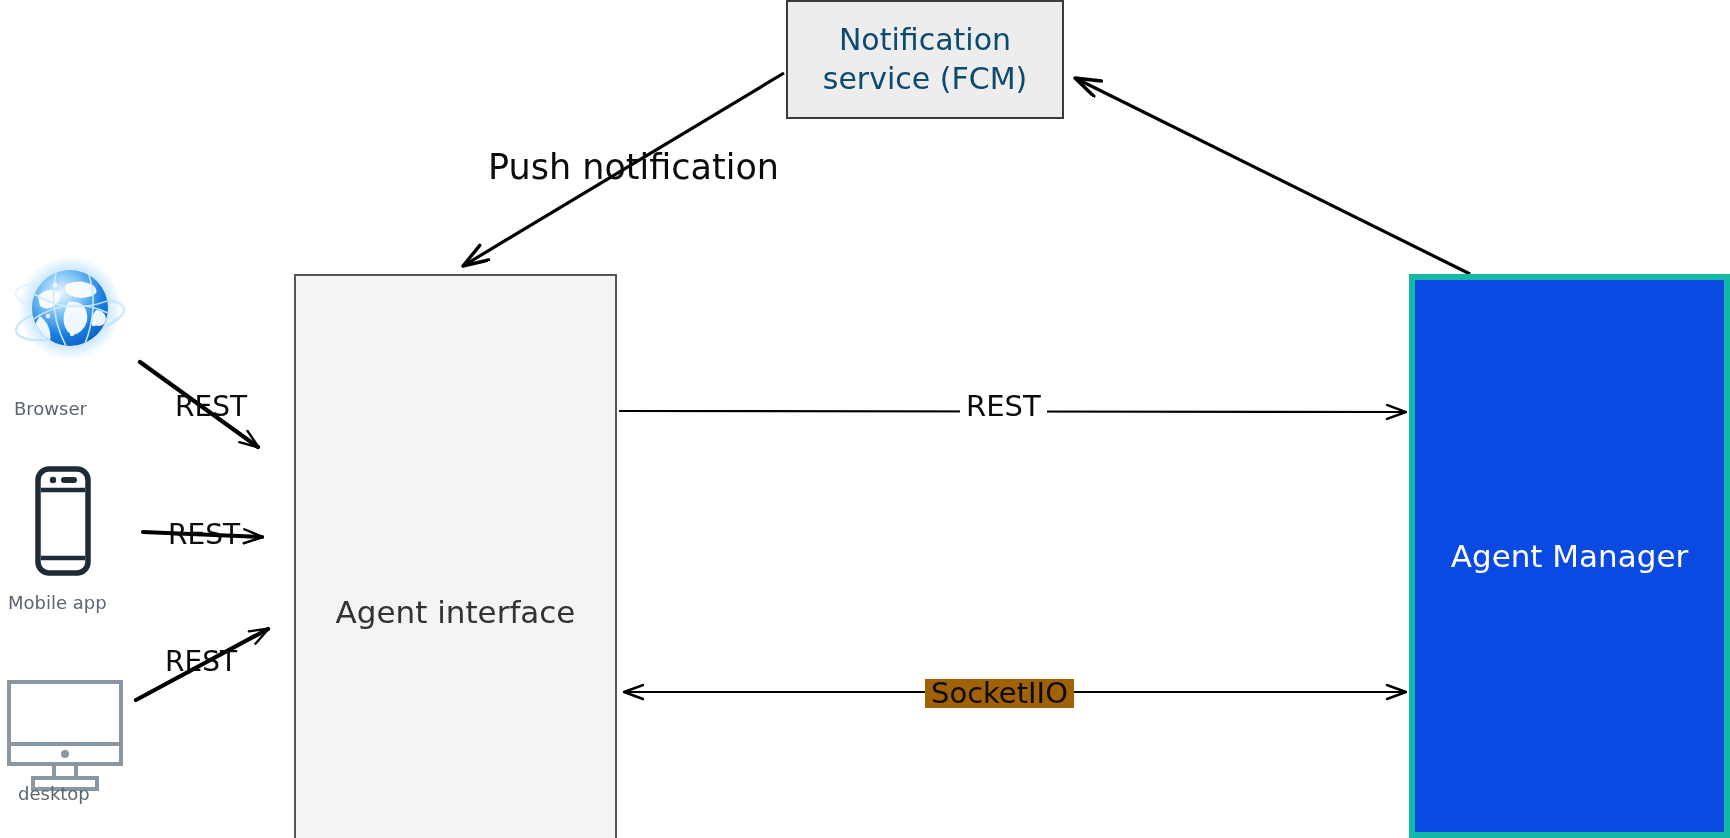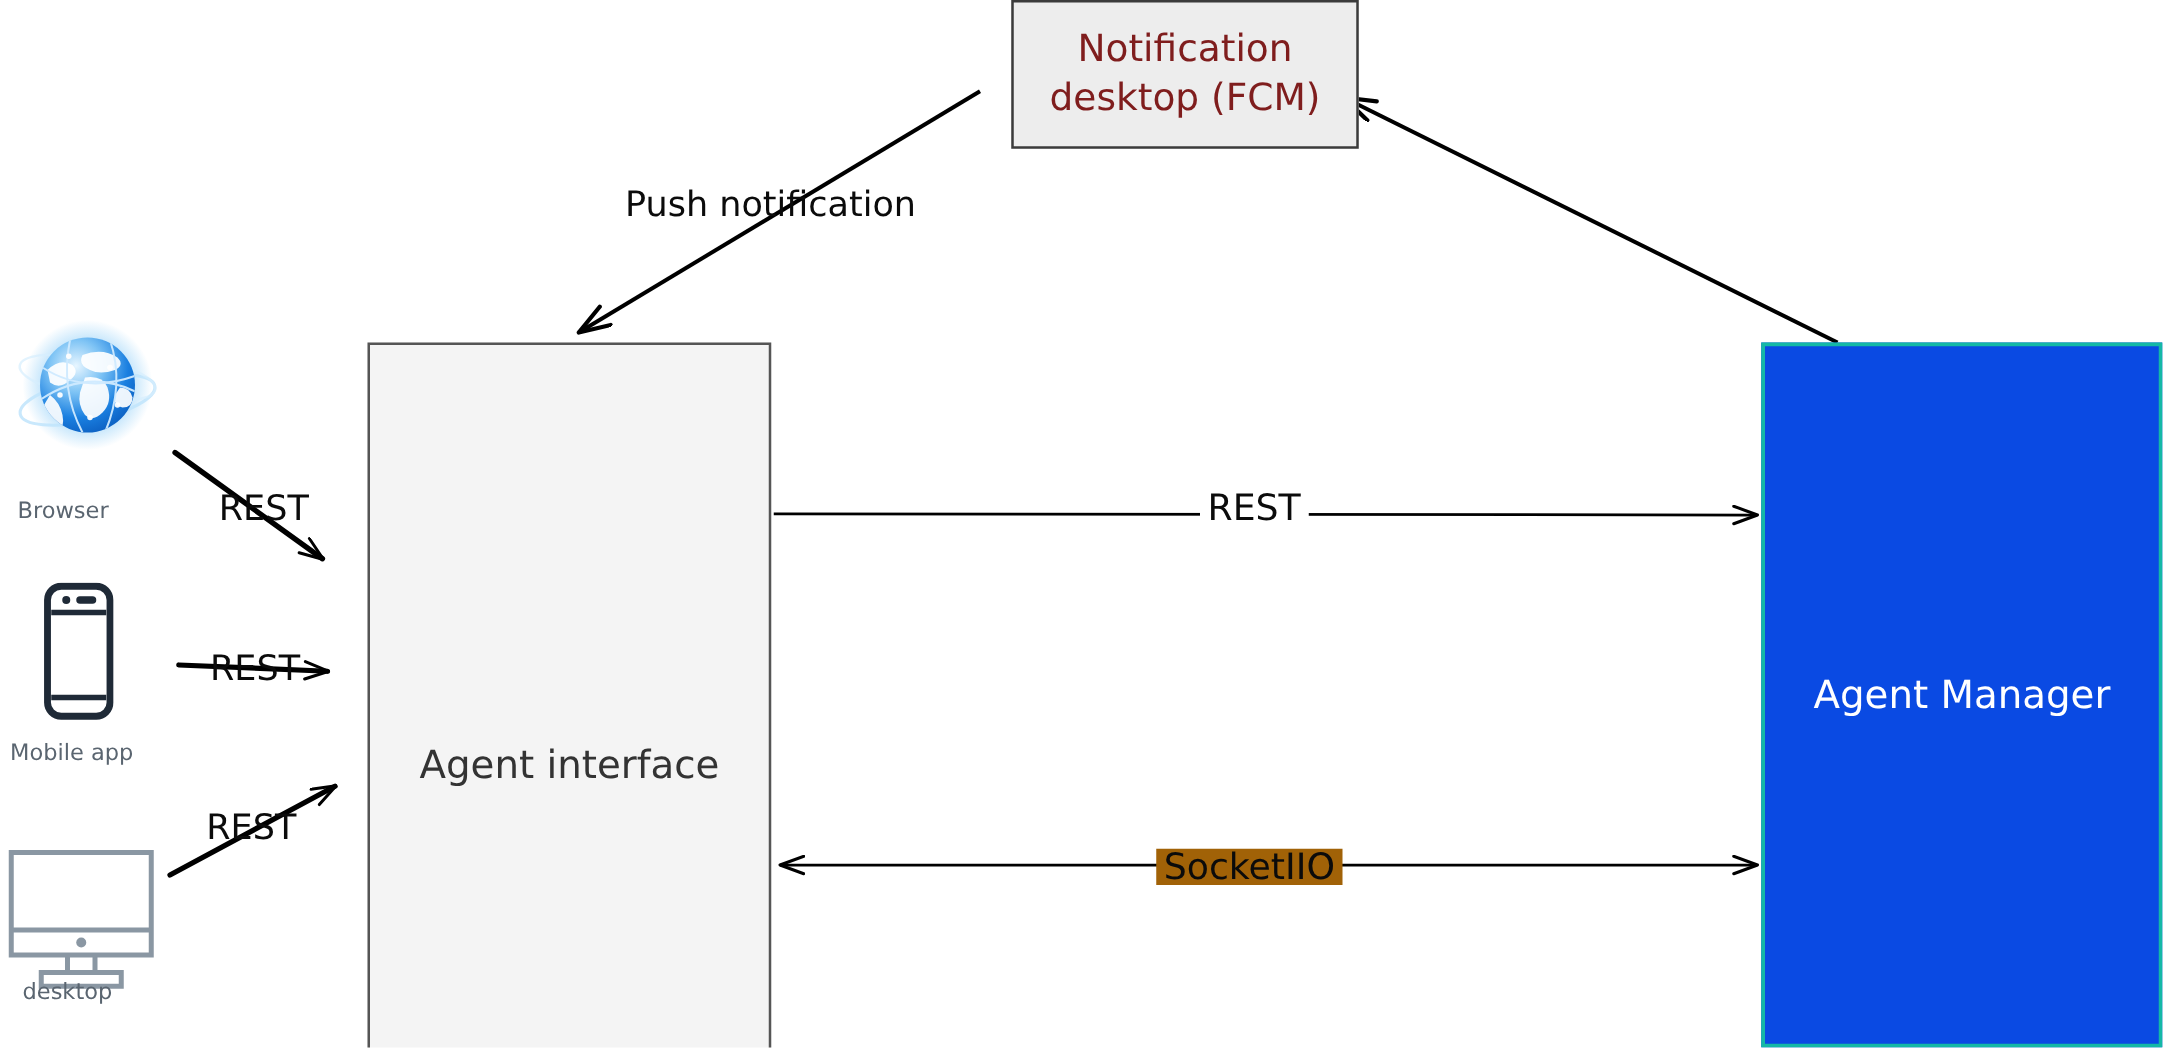--- a/index.html
+++ b/index.html
@@ -16,7 +16,7 @@
   .box-notification{
     left:786px;top:0px;width:278px;height:119px;
     background:#ededed;border:2px solid #3b3b3b;
-    color:#7f1d1d;font-size:30px;line-height:1.28;text-align:center;margin-left:23px;
+    color:#0c4a6e;font-size:30px;line-height:1.28;text-align:center;
   }
   .box-agent-interface{
     left:294px;top:274px;width:323px;height:675px;

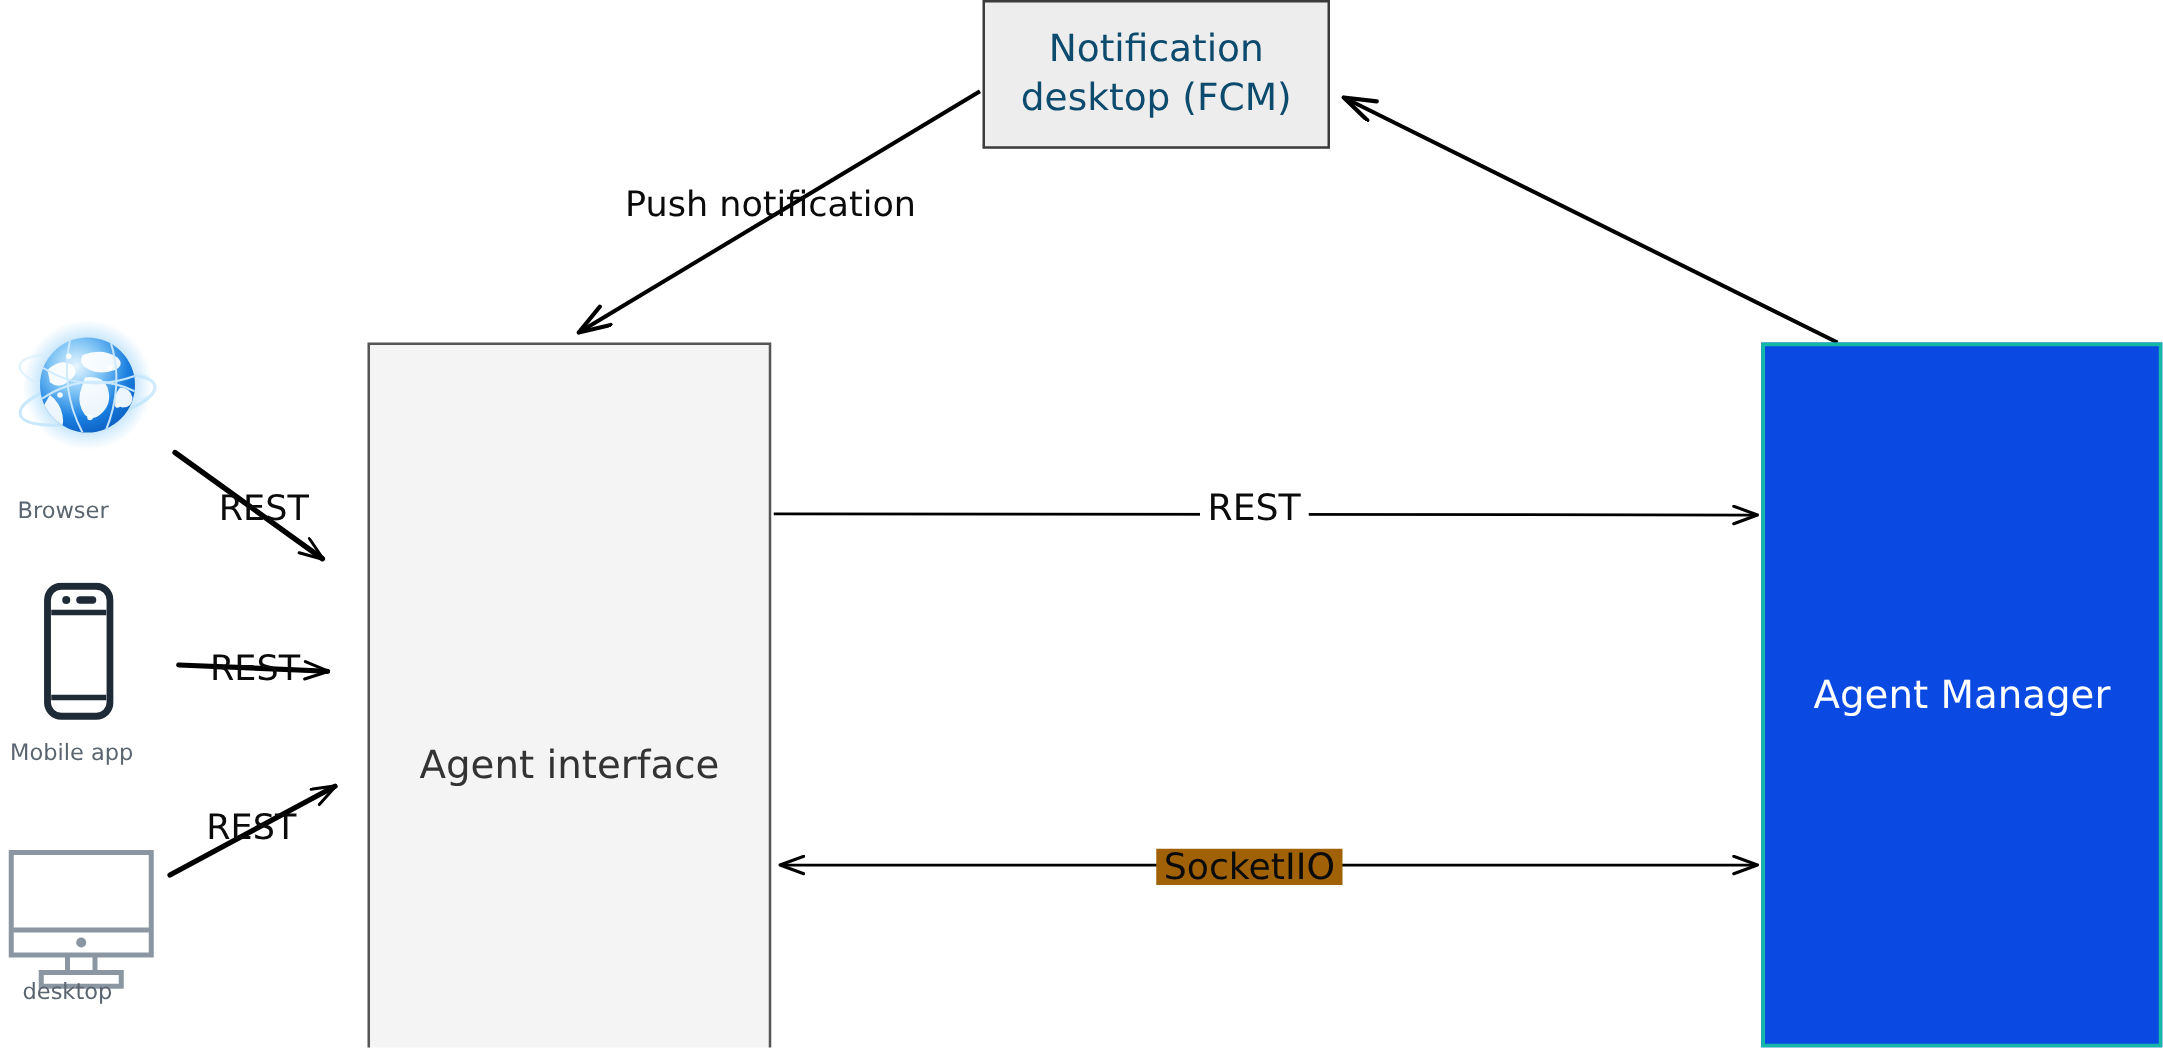--- a/index.html
+++ b/index.html
@@ -111,7 +111,7 @@
   <div class="node box-notification">
     <div>
       <span class="nowrap-two">Notification</span>
-      <span class="nowrap-two">desktop (FCM)</span>
+      <span class="nowrap-two">service (FCM)</span>
     </div>
   </div>
 

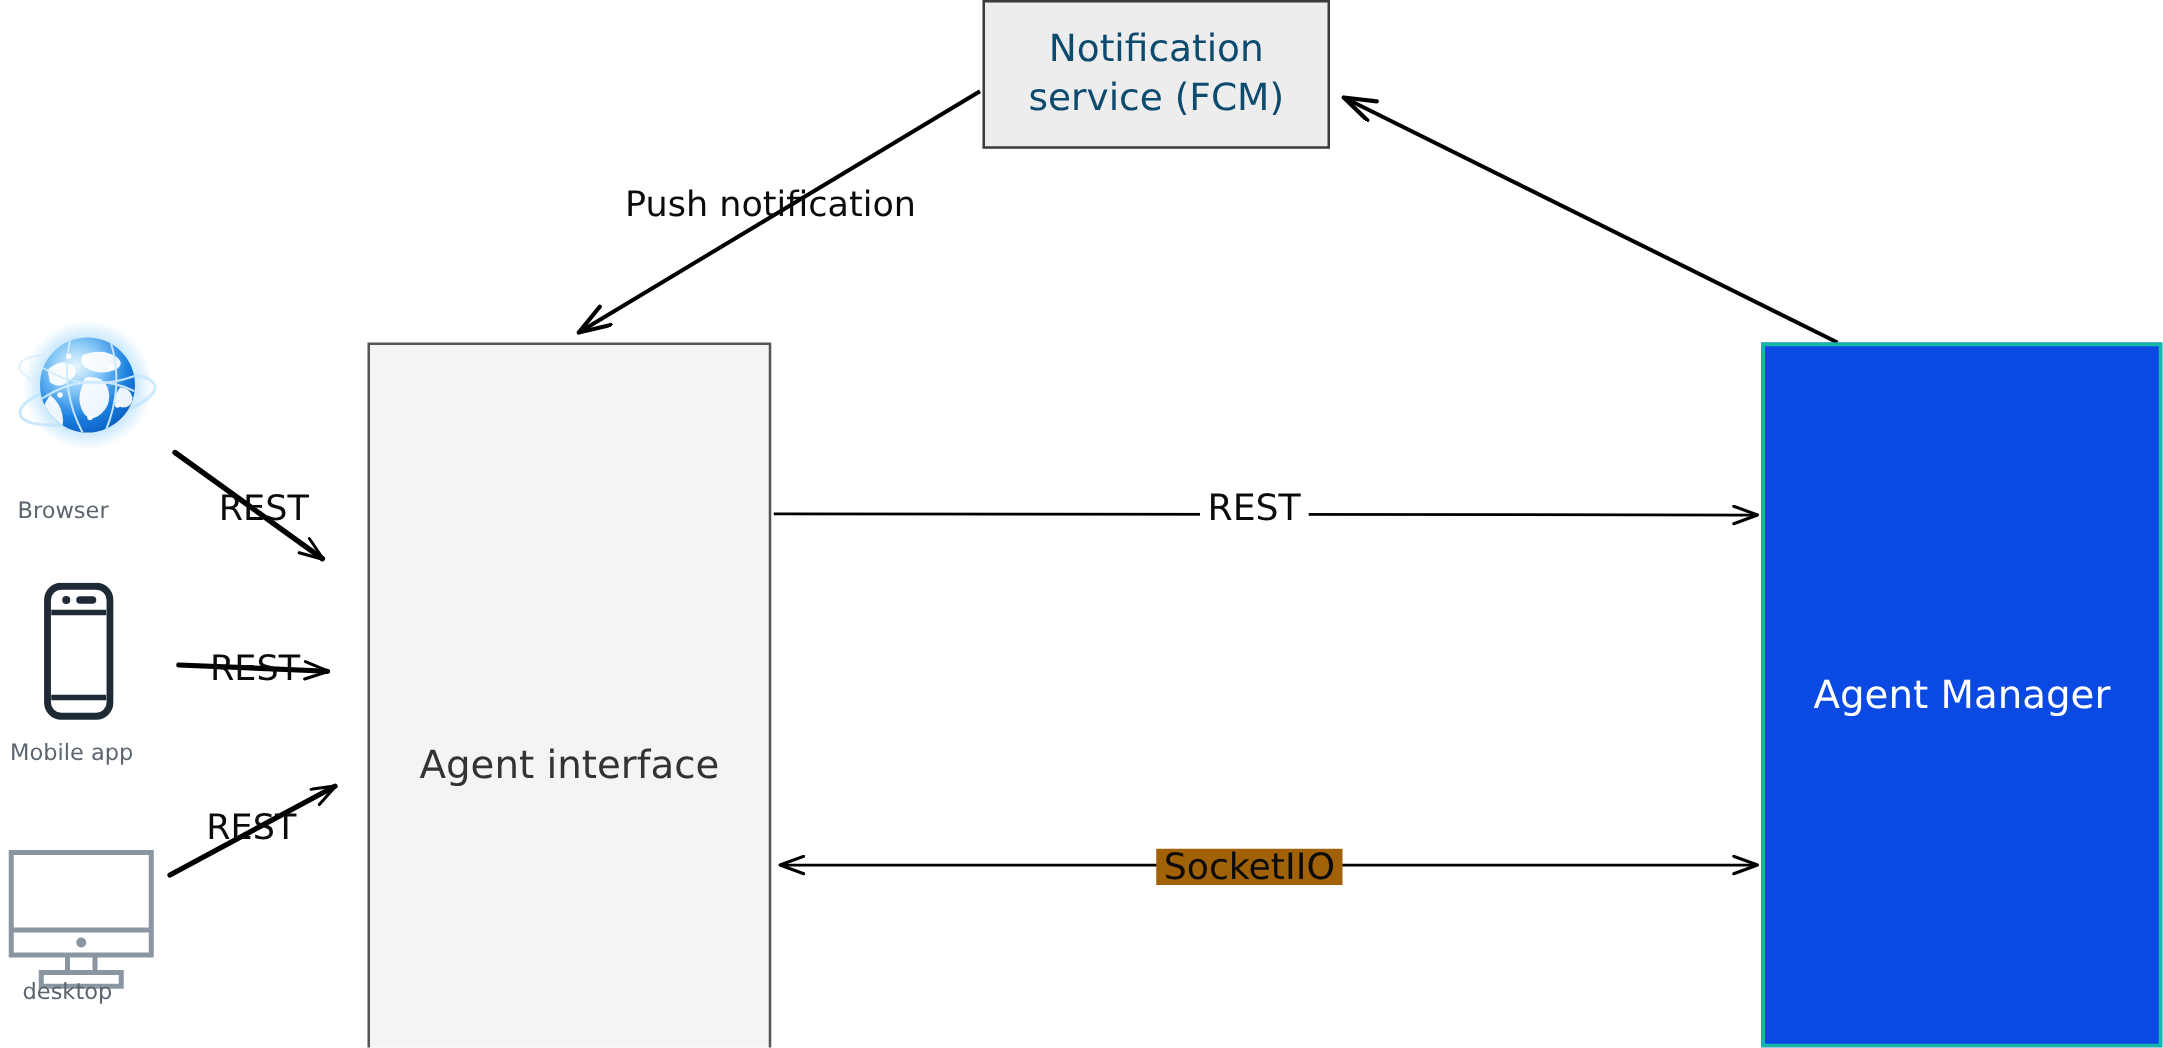--- a/index.html
+++ b/index.html
@@ -34,7 +34,7 @@
     position:absolute;white-space:nowrap;color:#0b0b0b;
     font-size:29px;line-height:1;
   }
-  .lbl-push{left:500px;top:150px;font-size:28px;}
+  .lbl-push{left:488px;top:150px;font-size:35px;}
   .lbl-rest-top{left:960px;top:392px;background:#fff;padding:0 6px;}
   .lbl-socket{left:925px;top:679px;background:#a16207;padding:0 6px;}
   .lbl-rest-browser{left:175px;top:393px;font-size:28px;}

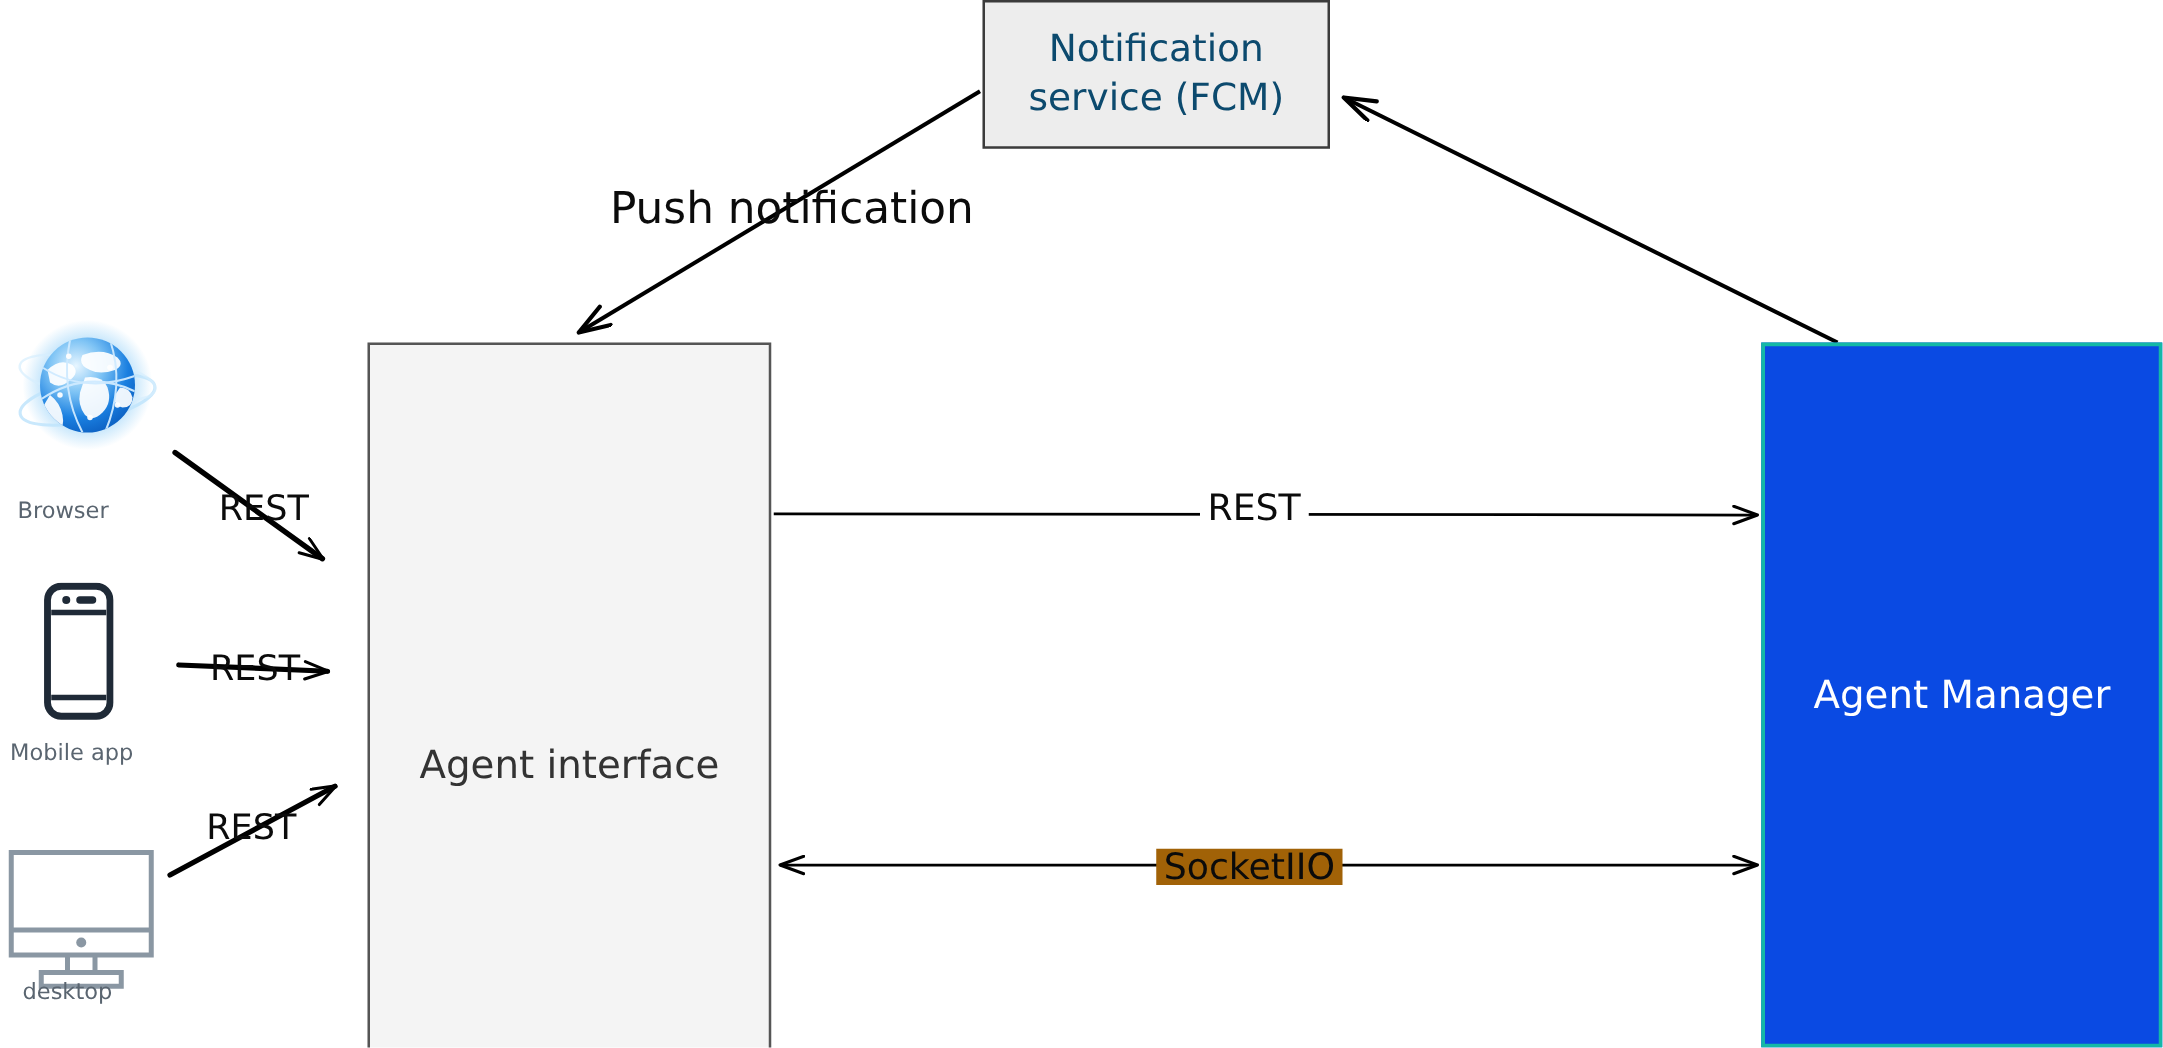--- a/index.html
+++ b/index.html
@@ -25,7 +25,7 @@
   }
   .box-agent-manager{
     left:1409px;top:274px;width:321px;height:564px;
-    background:#0a4ae3;border:3px solid #14b8a6;
+    background:#0a4ae3;border:6px solid #14b8a6;
     color:#ffffff;font-size:31px;text-align:left;
   }
 

